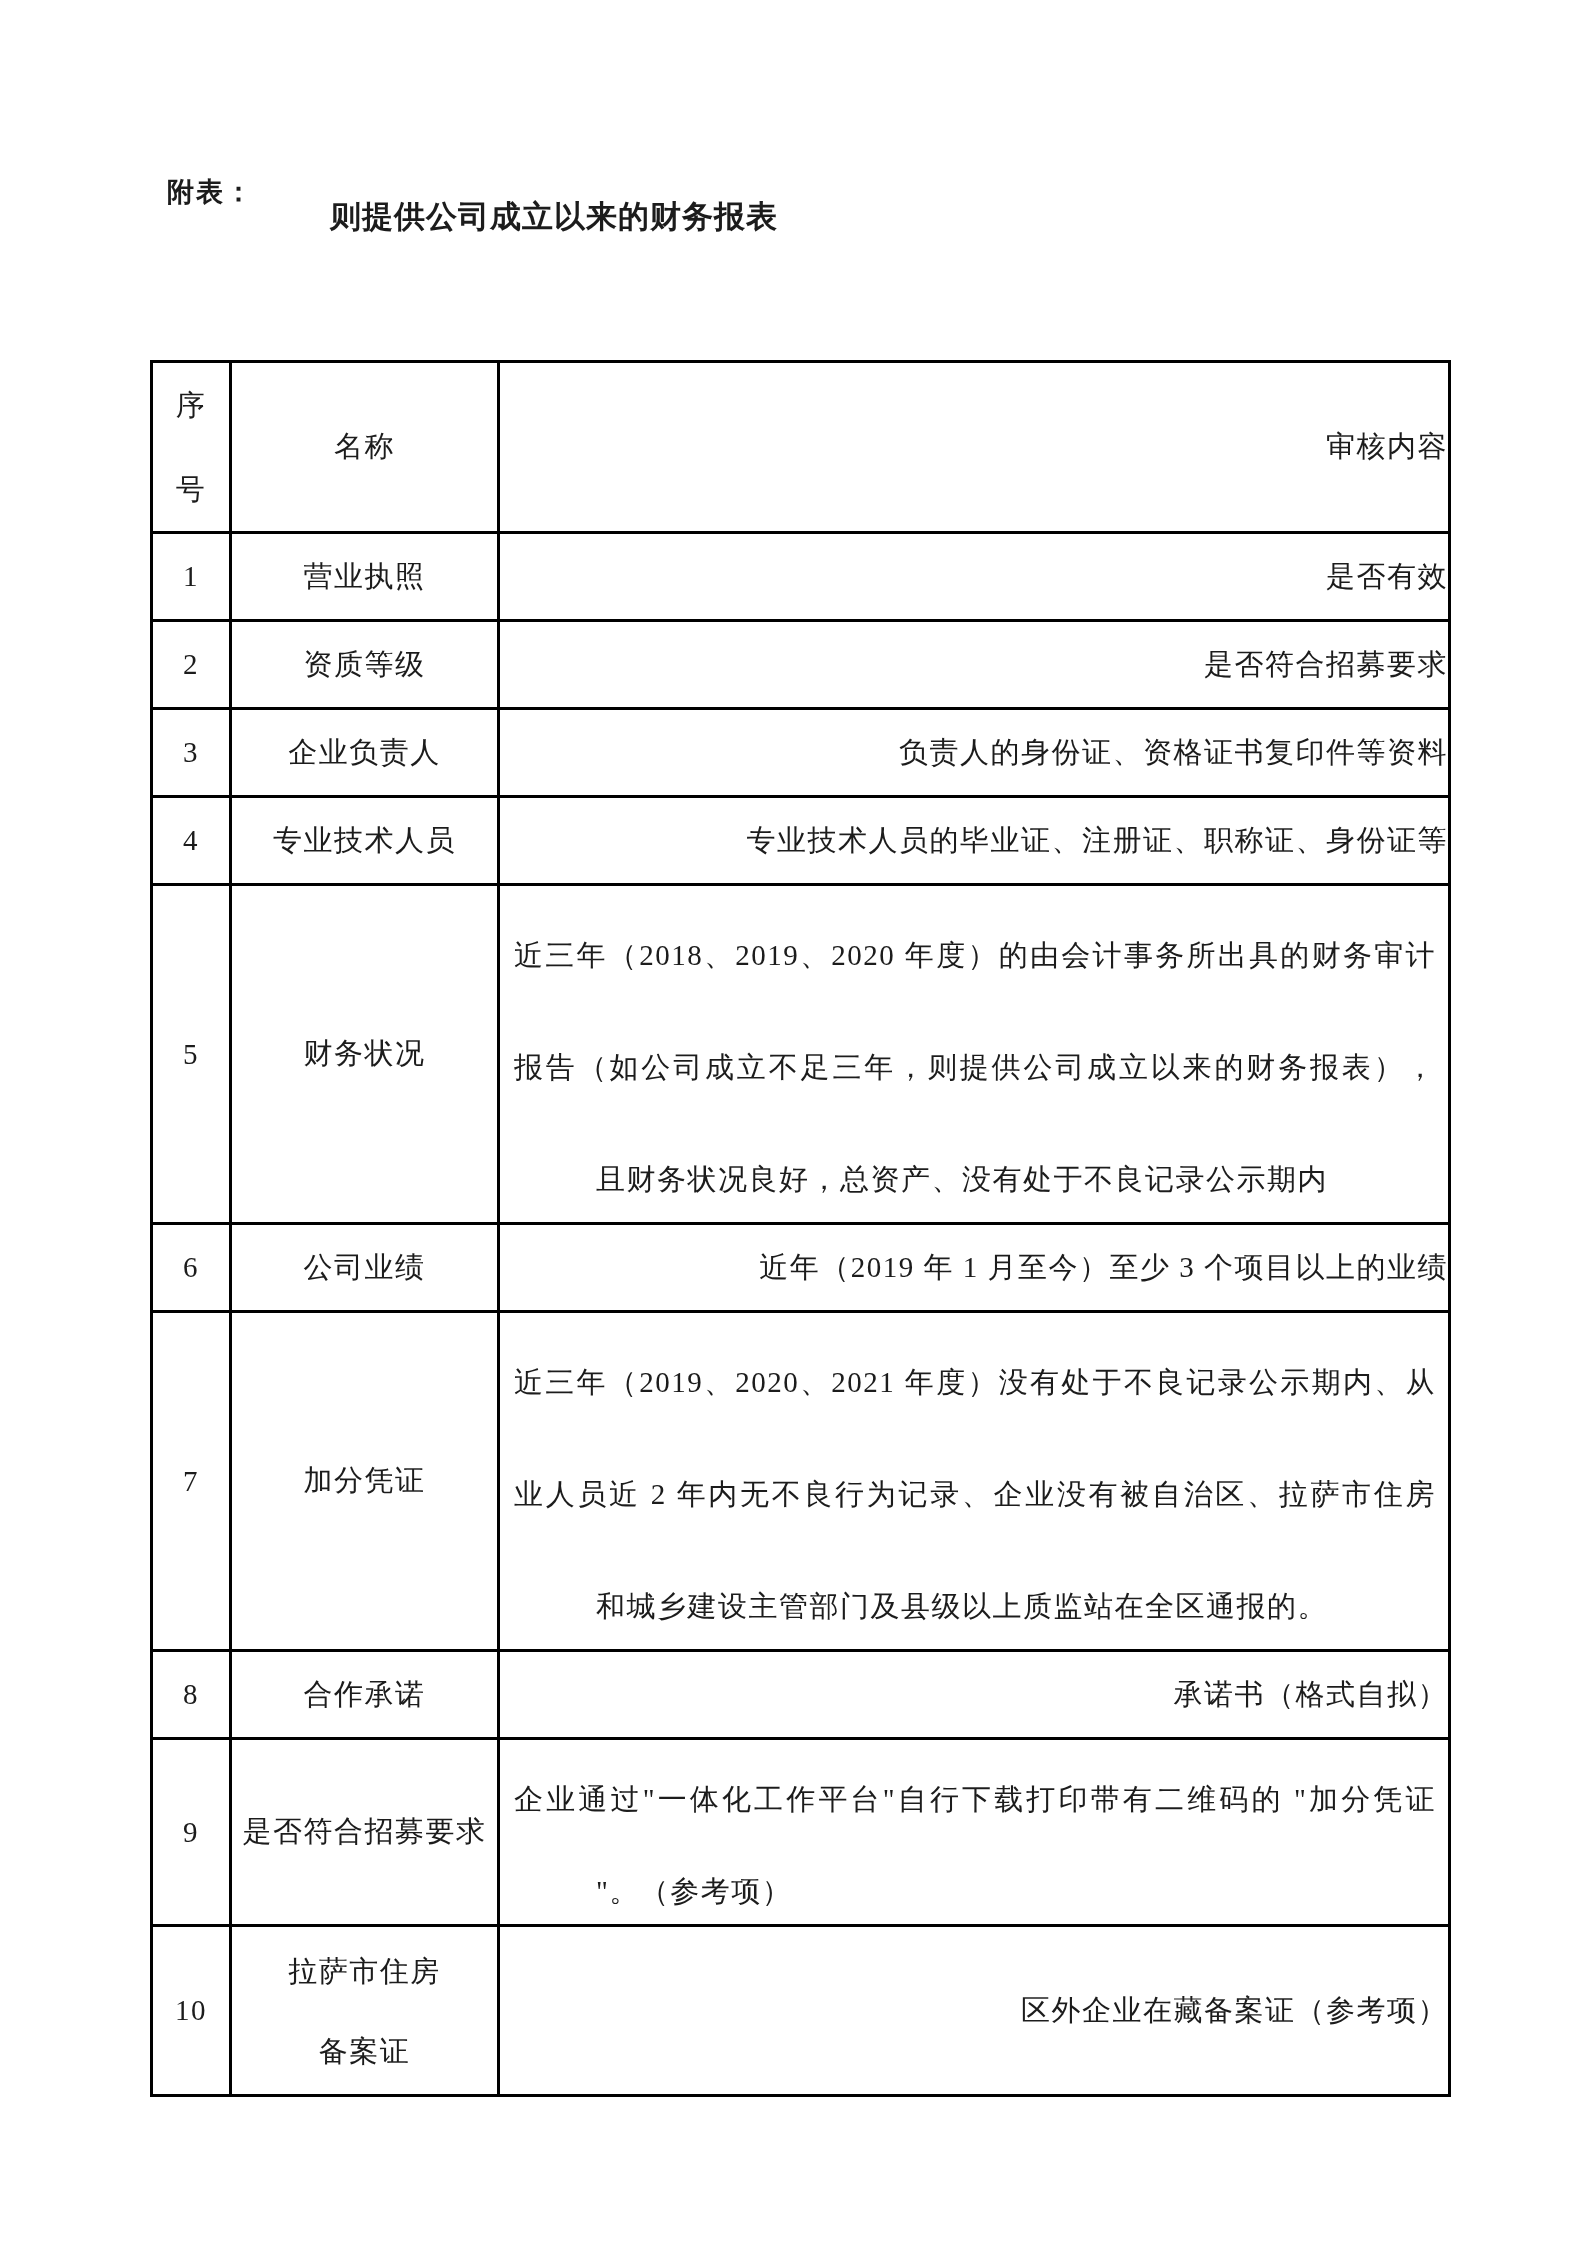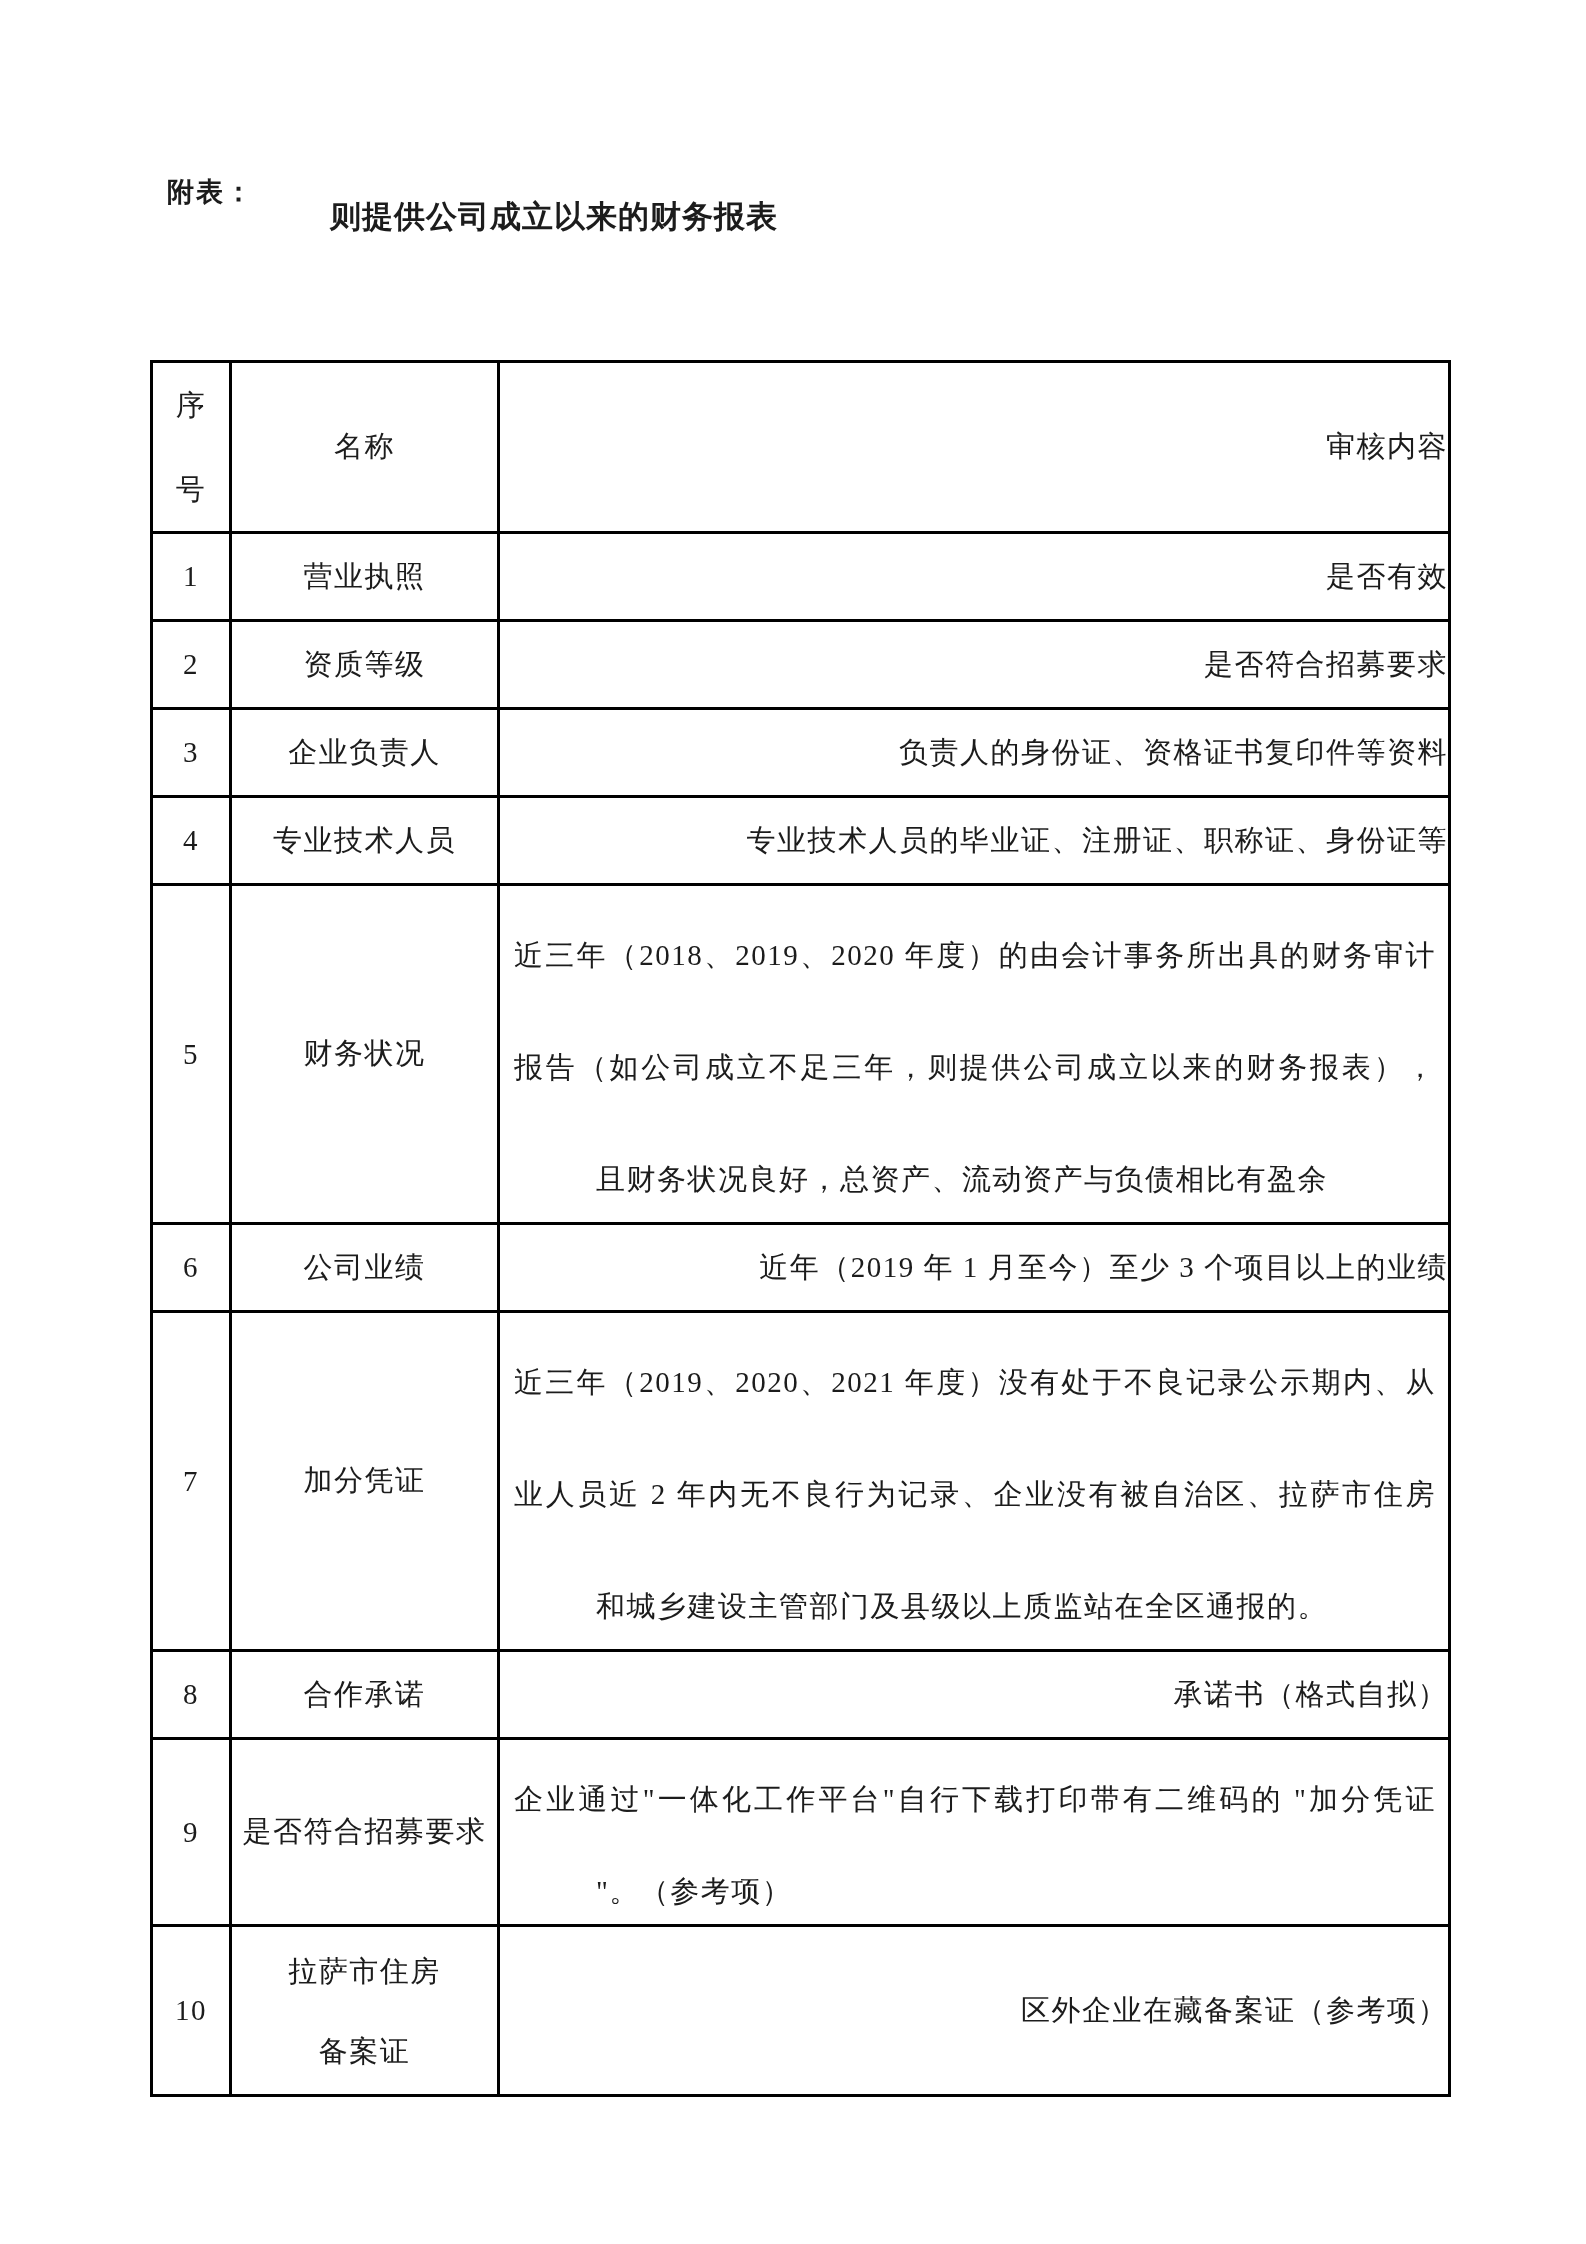--- a/index.html
+++ b/index.html
@@ -129,7 +129,7 @@
       <td class="content multi">
         <div class="line">近三年（2018、2019、2020 年度）的由会计事务所出具的财务审计</div>
         <div class="line">报告（如公司成立不足三年，则提供公司成立以来的财务报表），</div>
-        <div class="line">且财务状况良好，总资产、流动资产与负债相比有盈余</div>
+        <div class="line">且财务状况良好，总资产、没有处于不良记录公示期内</div>
       </td>
     </tr>
 

